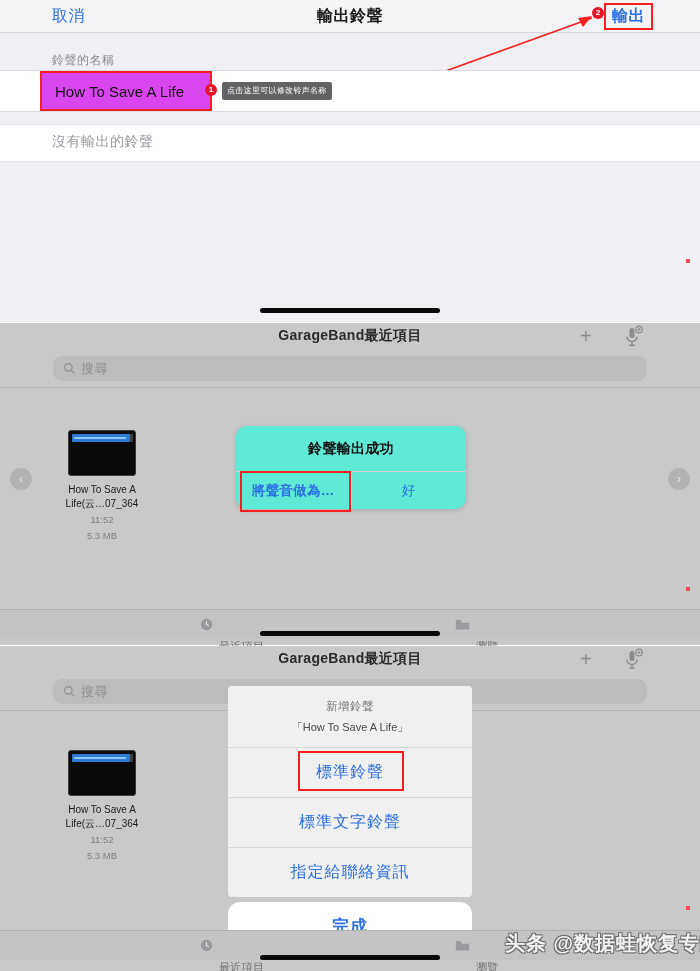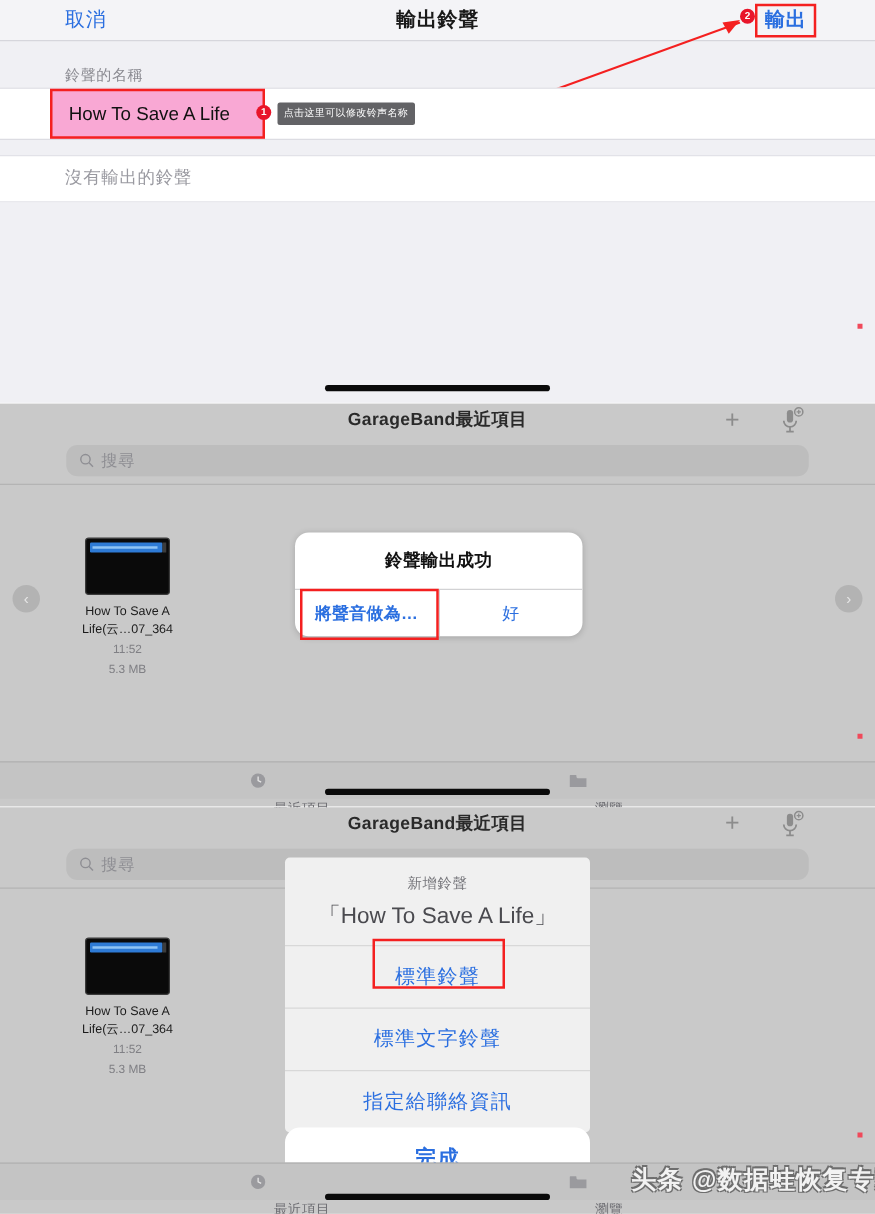--- a/index.html
+++ b/index.html
@@ -53,7 +53,7 @@
   .name-field {
     position:absolute; left:40px; top:71px; width:172px; height:40px;
     display:flex; align-items:center; padding-left:13px;
-    background:#f9a8d4; font-size:15px; color:#111;
+    background:#d946ef; font-size:15px; color:#111;
   }
   .tooltip {
     position:absolute; left:222px; top:82px;

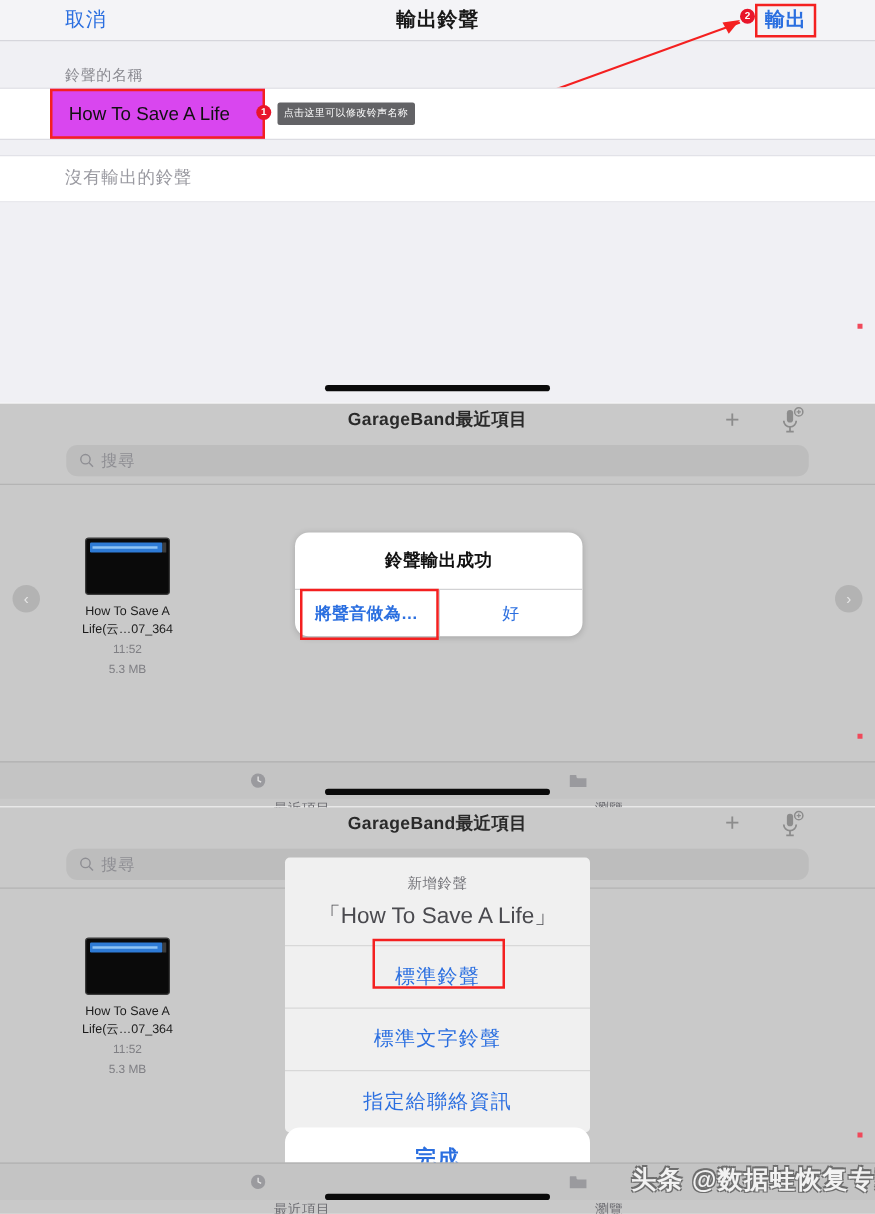--- a/index.html
+++ b/index.html
@@ -146,7 +146,7 @@
   .panel2 { top:323px; height:322px; }
   .alert {
     position:absolute; left:236px; top:103px; width:230px;
-    background:#ffffff; border-radius:11px; overflow:hidden;
+    background:#5eead4; border-radius:11px; overflow:hidden;
     box-shadow:0 1px 5px rgba(0,0,0,.16);
   }
   .alert-title {

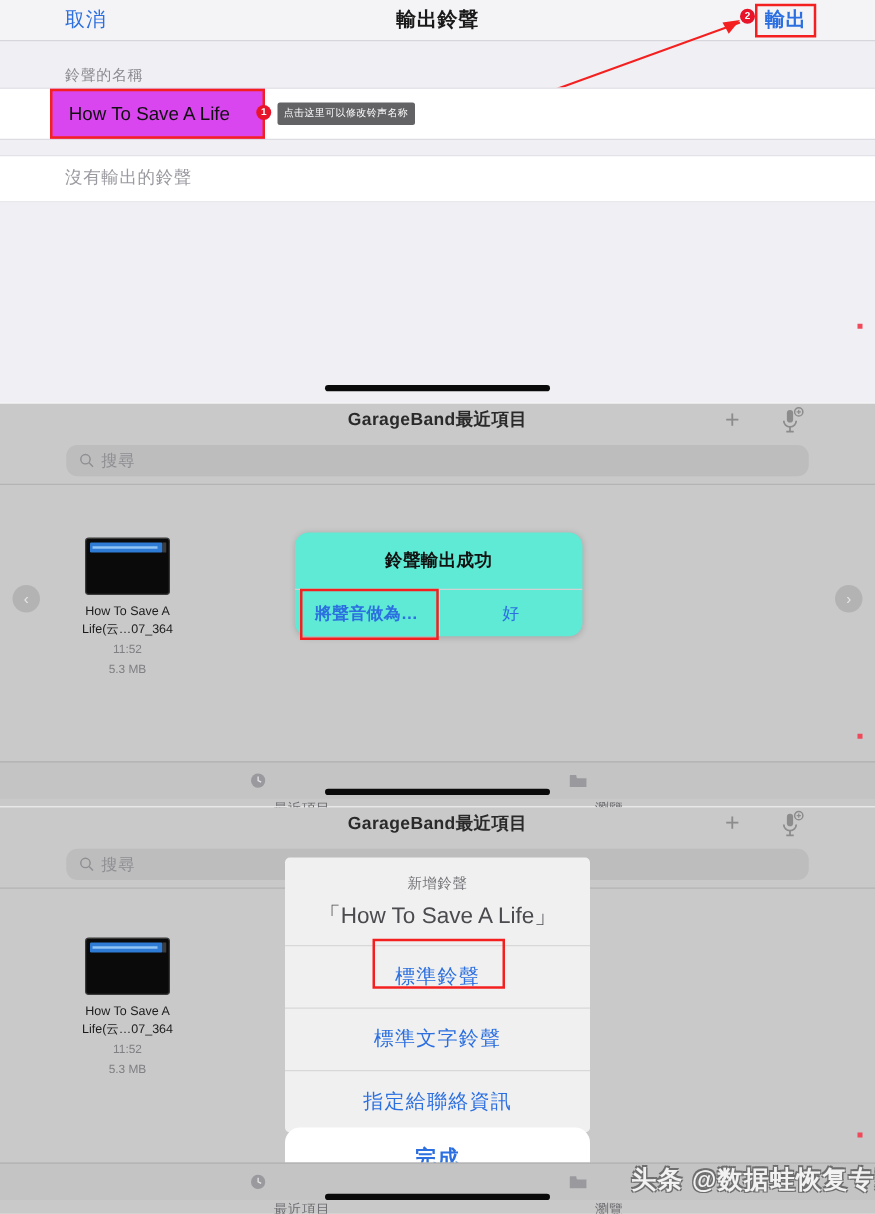--- a/index.html
+++ b/index.html
@@ -173,7 +173,7 @@
   }
   .sheet-head { padding:13px 8px 12px; text-align:center; }
   .sheet-head .t1 { font-size:11.5px; color:#76767b; letter-spacing:.5px; }
-  .sheet-head .t2 { font-size:18px; color:#4a4a4f; margin-top:6px; }
+  .sheet-head .t2 { font-size:11px; color:#4a4a4f; margin-top:6px; }
   .sheet-item {
     height:50px; display:flex; align-items:center; justify-content:center;
     border-top:1px solid #d8d8d8; font-size:16px; color:#2b6fe0; letter-spacing:1px;

